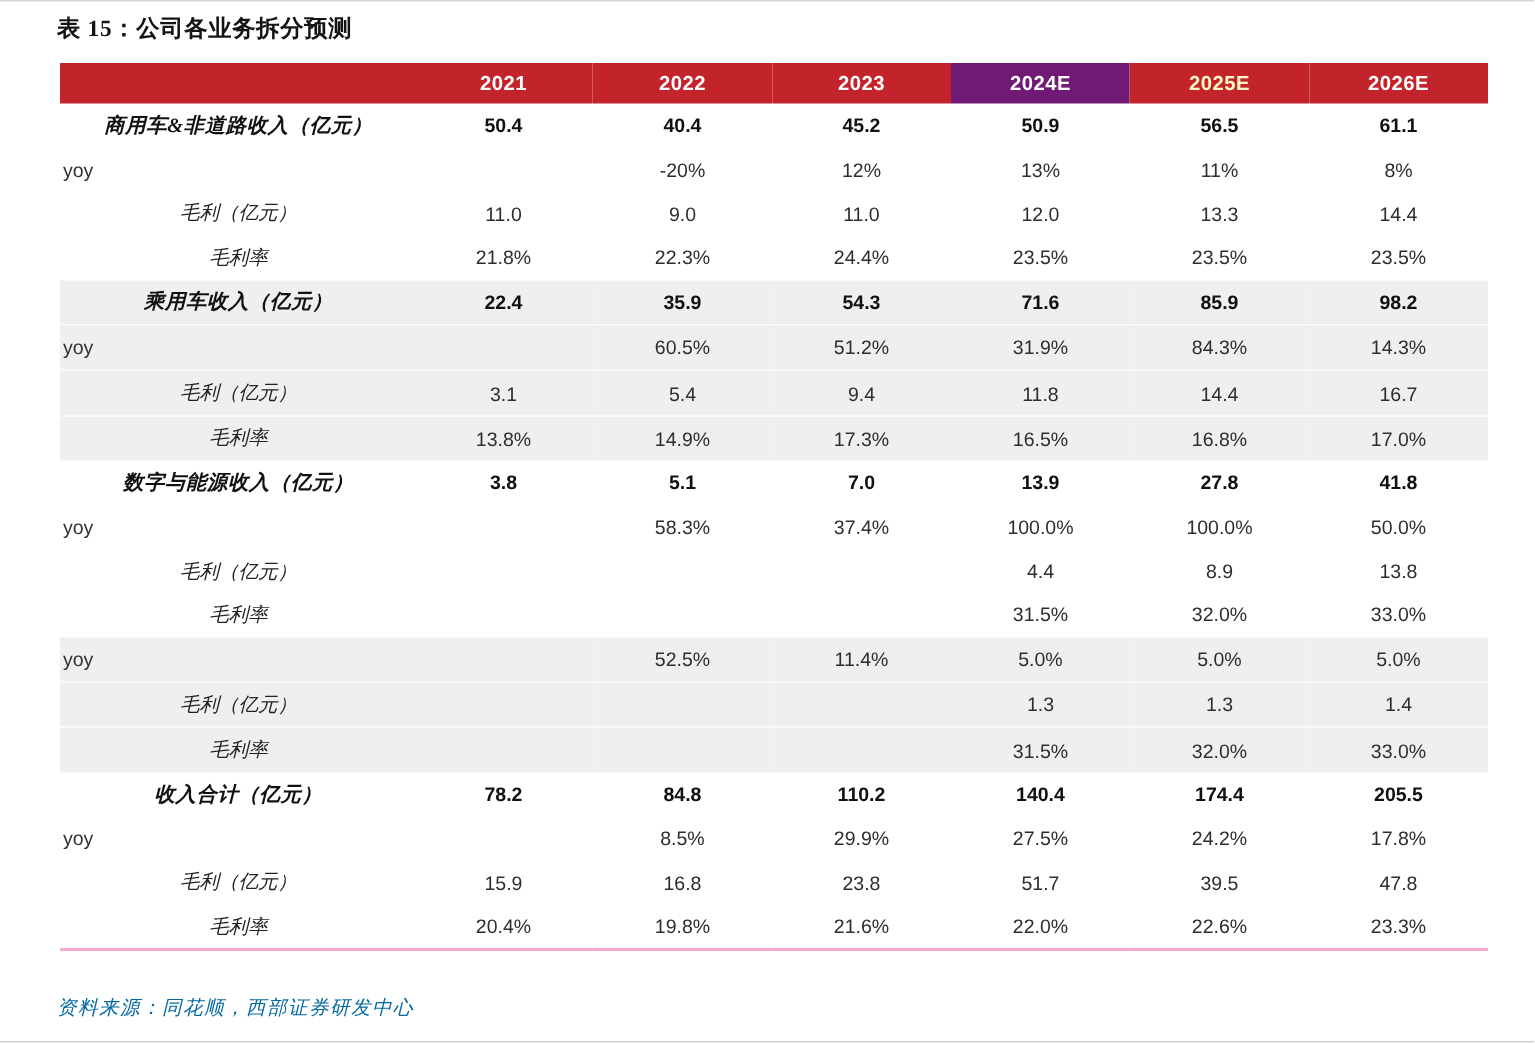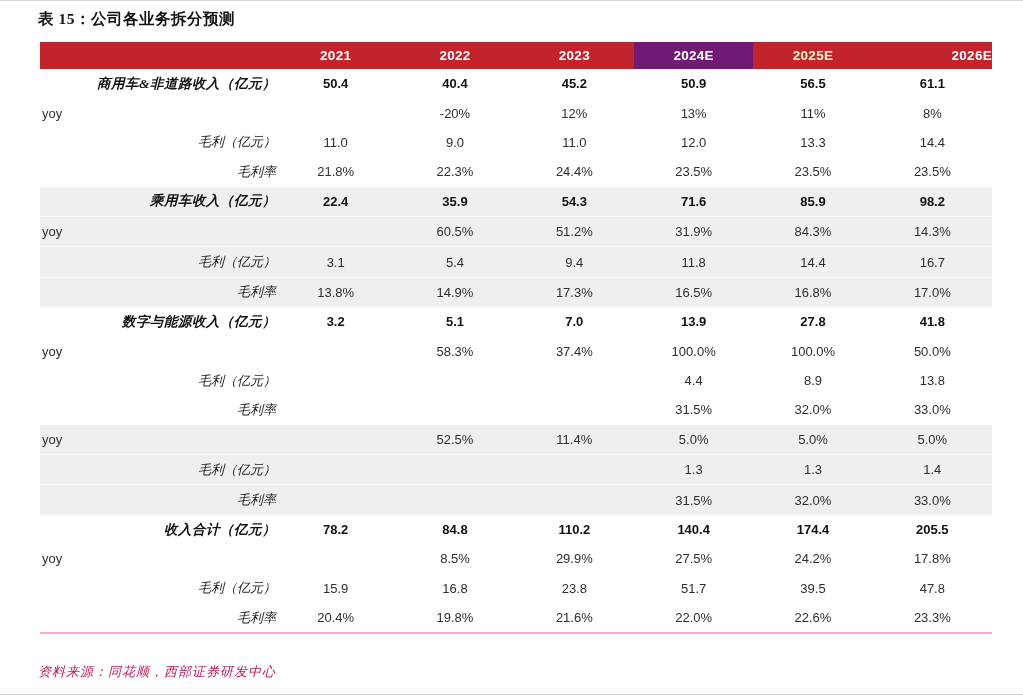--- a/index.html
+++ b/index.html
@@ -114,7 +114,7 @@
           <th style="background: rgb(195, 36, 43); color: rgb(255, 255, 255);">2023</th>
           <th style="background: #701a75; color: rgb(255, 255, 255);">2024E</th>
           <th style="background: rgb(195, 36, 43); color: #fef9c3;">2025E</th>
-          <th style="background: rgb(195, 36, 43); color: rgb(255, 255, 255); text-align: right;">2026E</th>
+          <th style="background: rgb(195, 36, 43); color: rgb(255, 255, 255);">2026E</th>
         </tr>
     </thead>
     <tbody id="table-body">

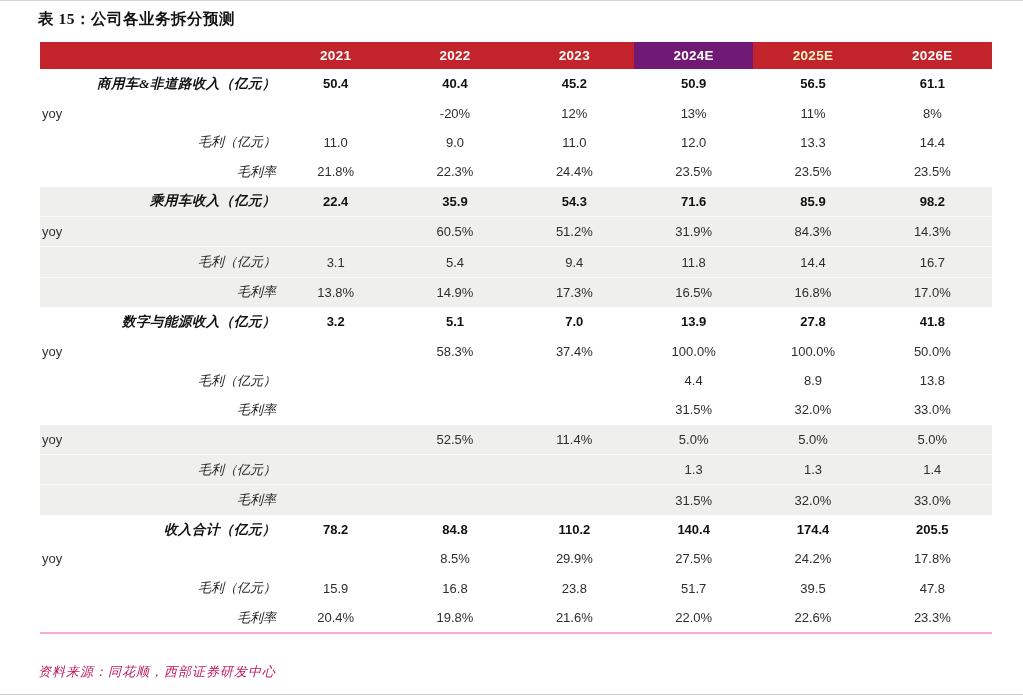--- a/index.html
+++ b/index.html
@@ -60,7 +60,7 @@
     white-space: nowrap;
   }
   tbody td.label {
-    text-align: right;
+    text-align: center;
     padding-left: 2px;
     font-family: "Liberation Serif", serif;
     font-style: italic;

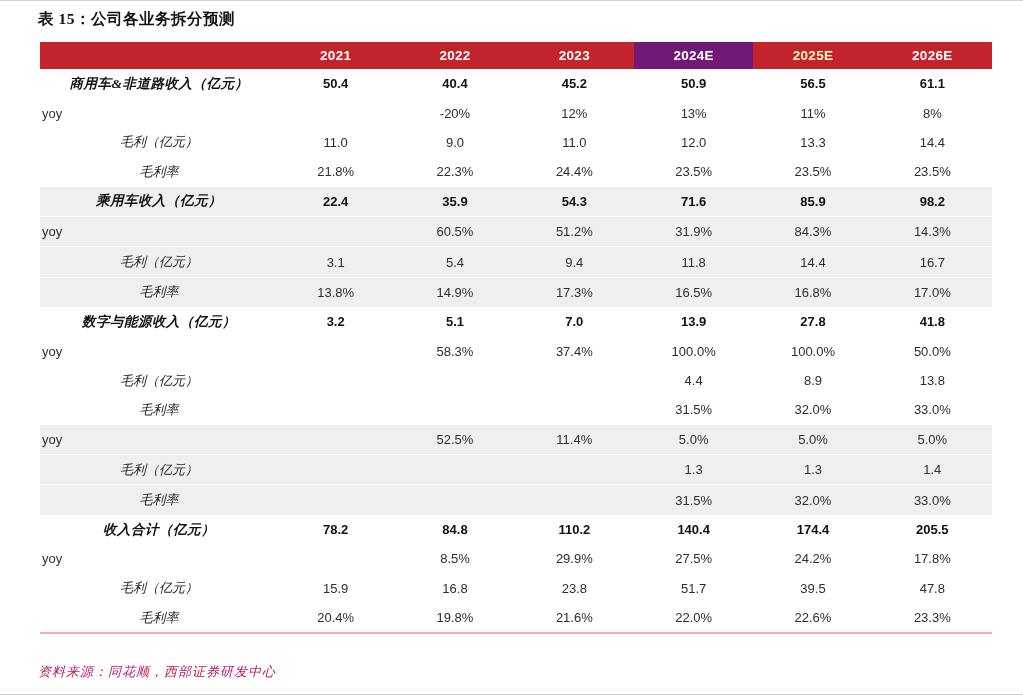--- a/index.html
+++ b/index.html
@@ -192,7 +192,7 @@
         </tr>
         <tr class="section">
           <td class="label">数字与能源收入（亿元）</td>
-          <td>3.2</td>
+          <td>3.8</td>
           <td>5.1</td>
           <td>7.0</td>
           <td>13.9</td>

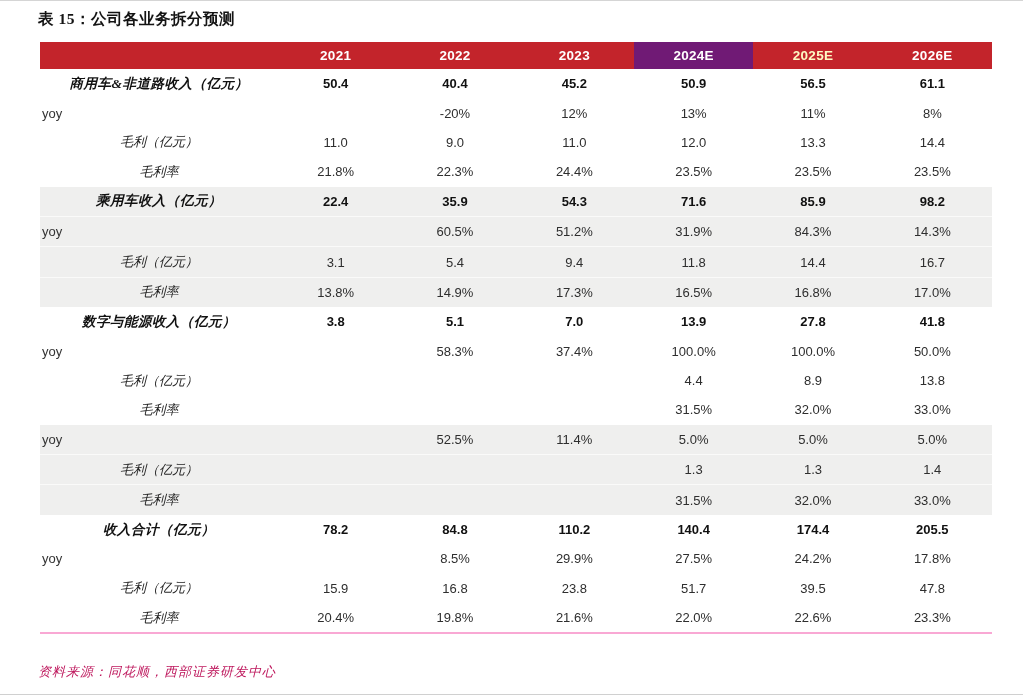--- a/index.html
+++ b/index.html
@@ -83,7 +83,7 @@
     font-family: "Liberation Serif", serif;
     font-style: italic;
     font-size: 13px;
-    color: #be185d;
+    color: #0369a1;
     letter-spacing: 1px;
     white-space: nowrap;
   }

